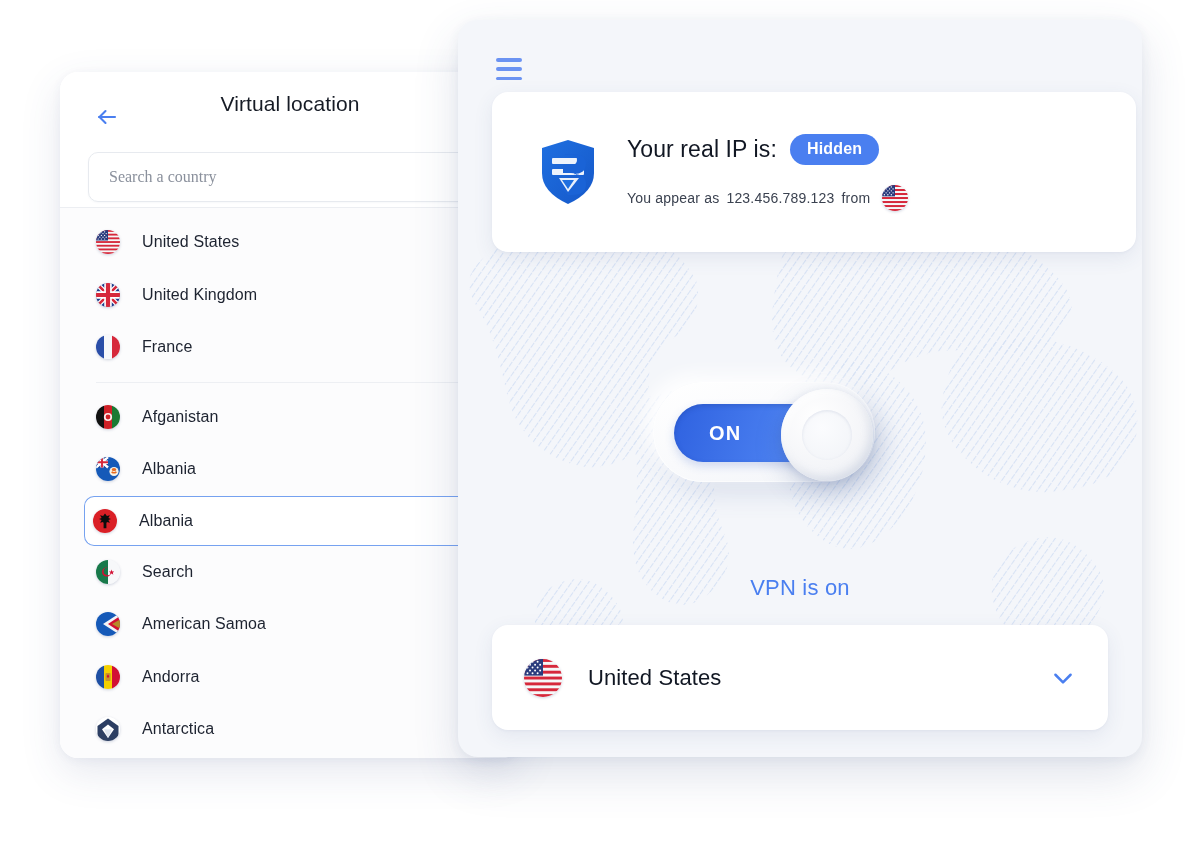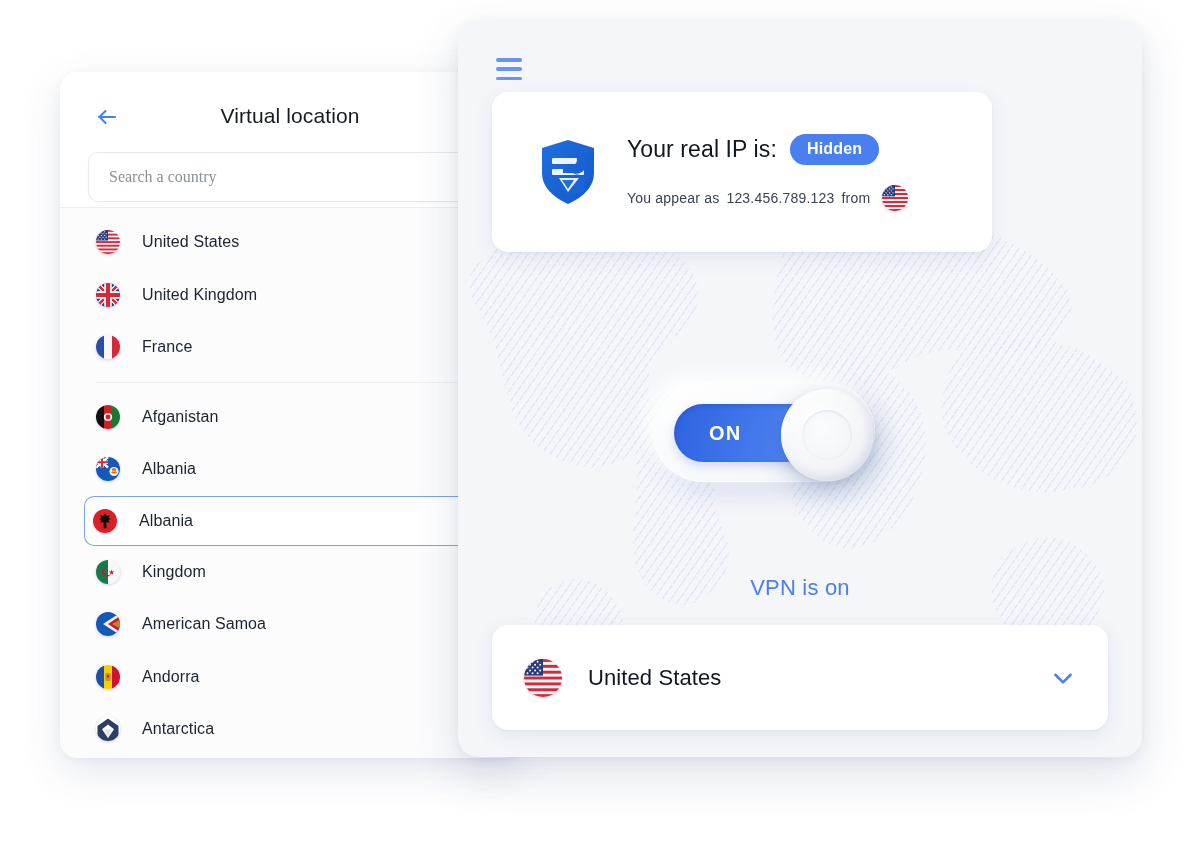--- a/index.html
+++ b/index.html
@@ -36,7 +36,7 @@
     cursor:pointer;
   }
   .lp-title{
-    position:absolute;left:0;right:0;top:32px;
+    position:absolute;left:0;right:0;top:20px;
     text-align:center;
     font-size:21px;color:#161b25;letter-spacing:.1px;
     padding-right:0px;

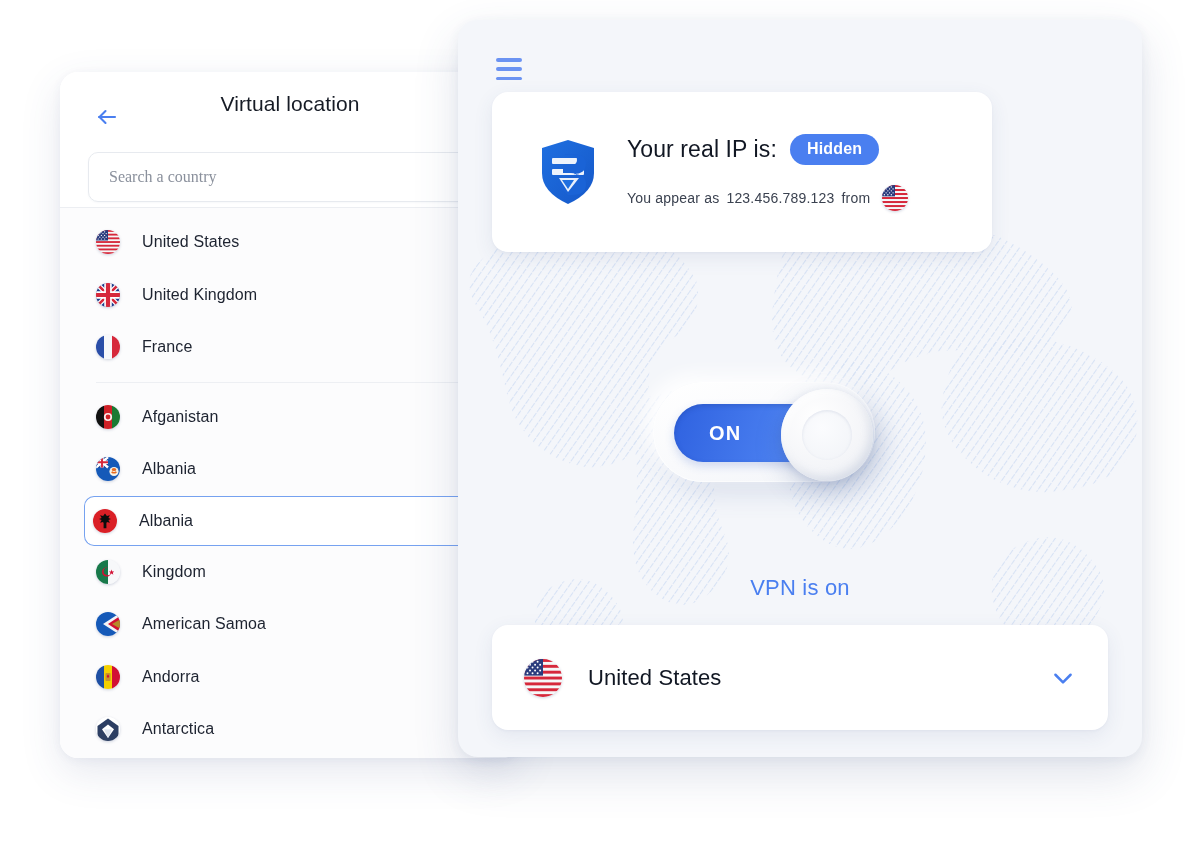--- a/index.html
+++ b/index.html
@@ -129,7 +129,7 @@
 
   .ip-card{
     position:absolute;left:34px;top:72px;
-    width:500px;height:160px;
+    width:644px;height:160px;
     background:#fff;border-radius:16px;
     box-shadow:0 6px 20px rgba(60,80,130,0.09), 0 1px 3px rgba(60,80,130,0.05);
     display:flex;align-items:center;

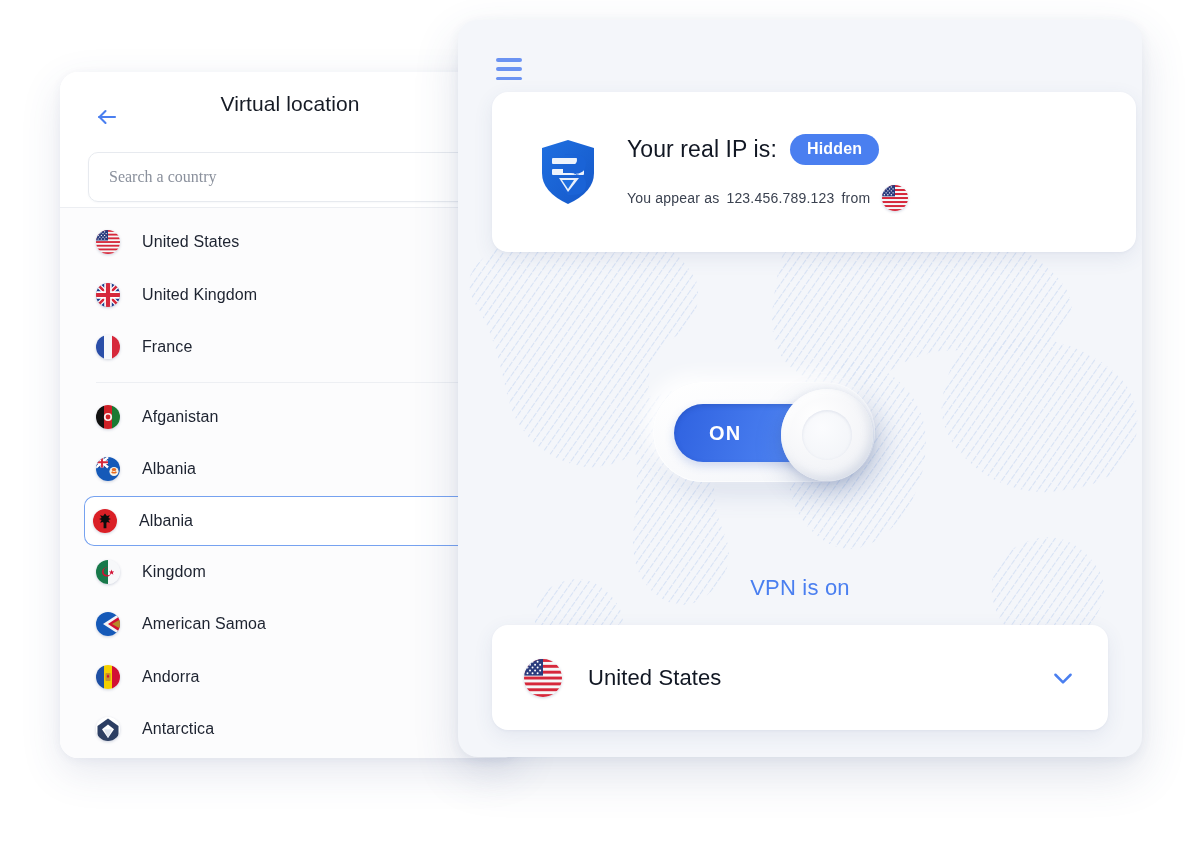--- a/index.html
+++ b/index.html
@@ -356,7 +356,7 @@
               <path d="M15.6 9.5 l.7 1.9 l2 .1 l-1.55 1.25 l.55 1.95 l-1.7 -1.1 l-1.7 1.1 l.55 -1.95 l-1.55 -1.25 l2 -.1 z" fill="#d21034"></path>
             </svg>
           </span>
-          <span class="c-label">Kingdom</span>
+          <span class="c-label">Search</span>
         </div>
 
         <div class="c-row">

